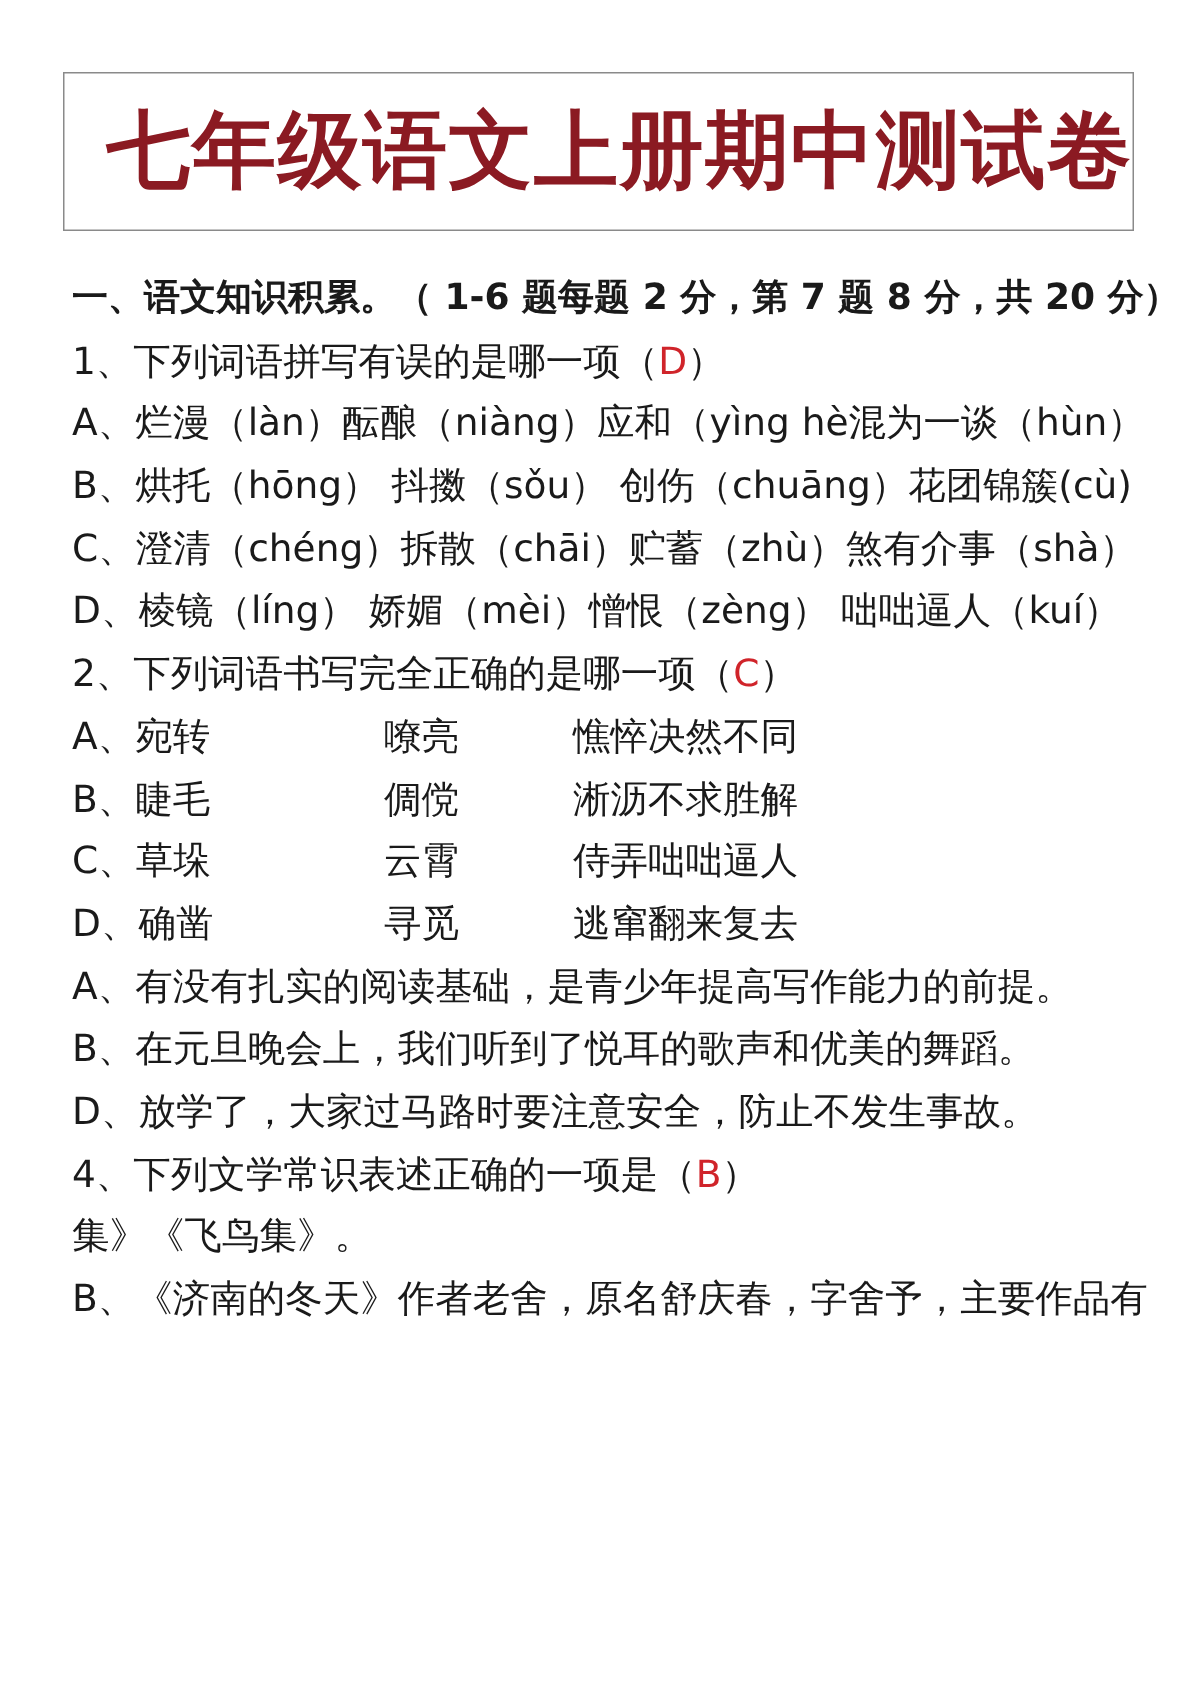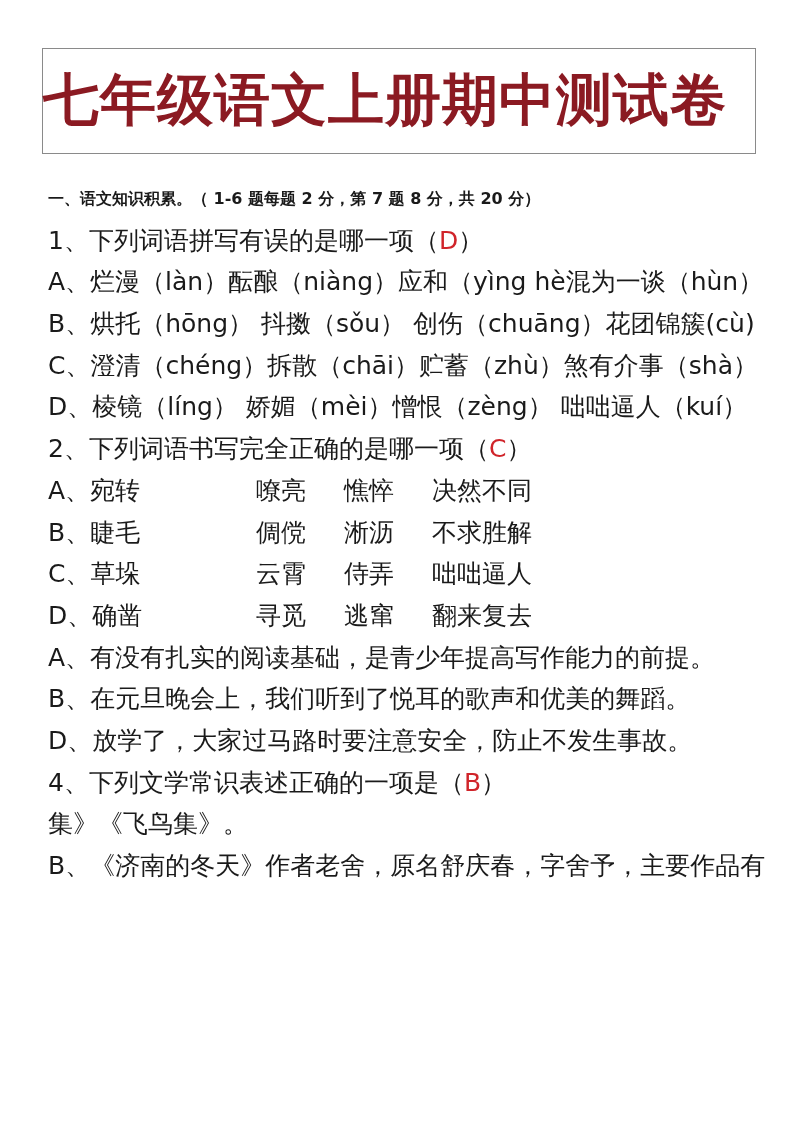--- a/index.html
+++ b/index.html
@@ -11,7 +11,7 @@
     .title-box {
       position: absolute; left: 42px; top: 48px; width: 714px; height: 106px;
       border: 1.5px solid #8a8a8a; box-sizing: border-box;
-      display: flex; align-items: center; justify-content: flex-start;
+      display: flex; align-items: center; justify-content: flex-end;
     }
     .title {
       font-family: "DejaVu Serif", "Liberation Serif", serif;

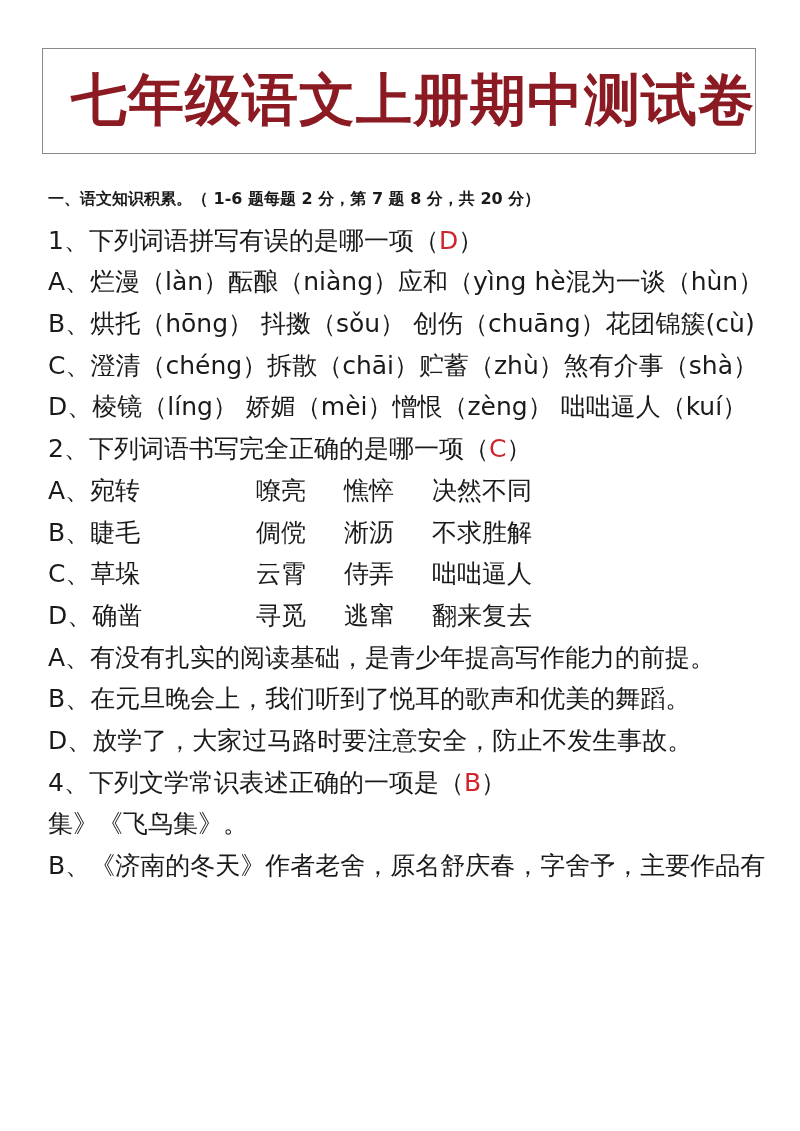--- a/index.html
+++ b/index.html
@@ -22,7 +22,7 @@
     .line {
       height: 41.7px; line-height: 41.7px; font-size: 25px; white-space: nowrap;
     }
-    .section { font-weight: bold; font-size: 16px; }
+    .section { font-weight: bold; font-size: 24px; }
     .ans { color: #d0242a; }
     .cols span { display: inline-block; }
     .c0 { width: 208px; }

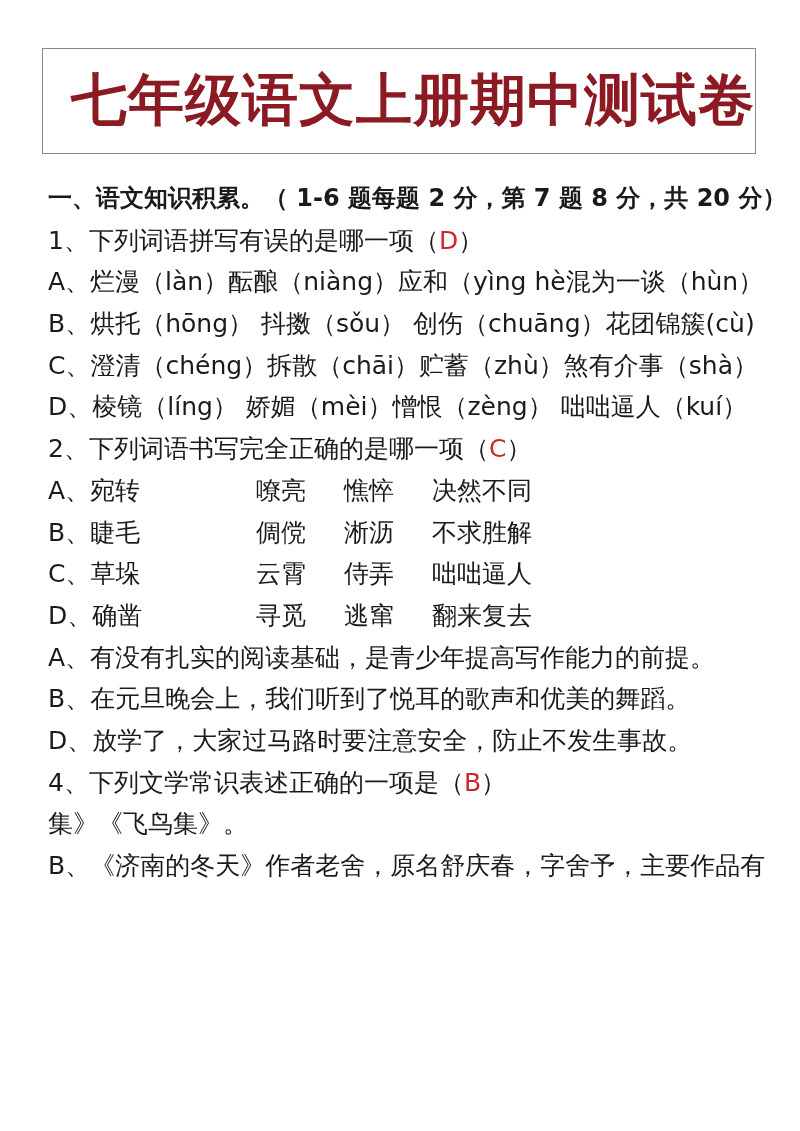--- a/index.html
+++ b/index.html
@@ -27,7 +27,7 @@
     .cols span { display: inline-block; }
     .c0 { width: 208px; }
     .c1 { width: 88px; }
-    .c2 { width: 88px; }
+    .c2 { width: 88px; text-align: right; }
   </style>
 </head>
 <body>

